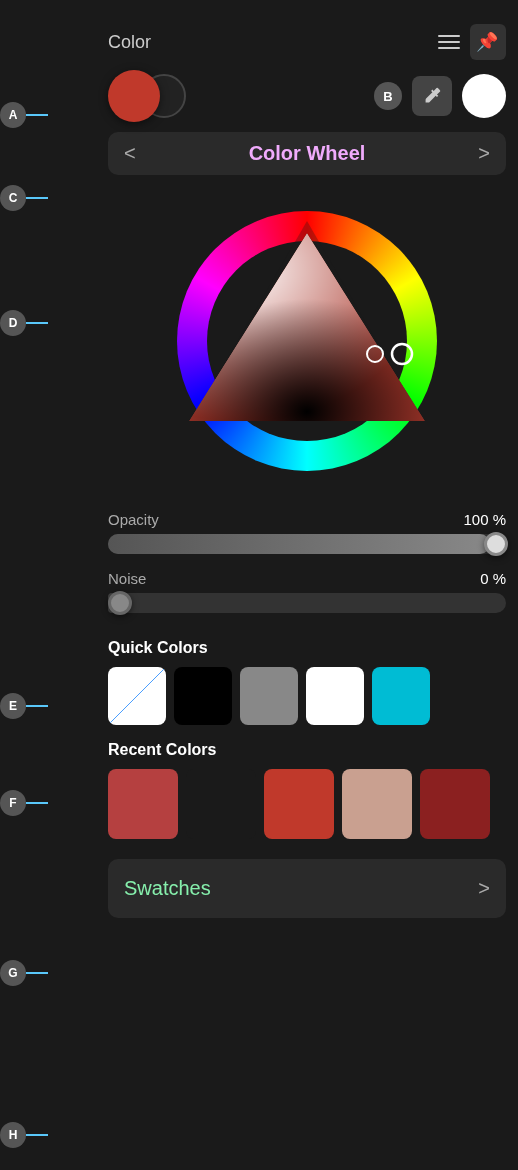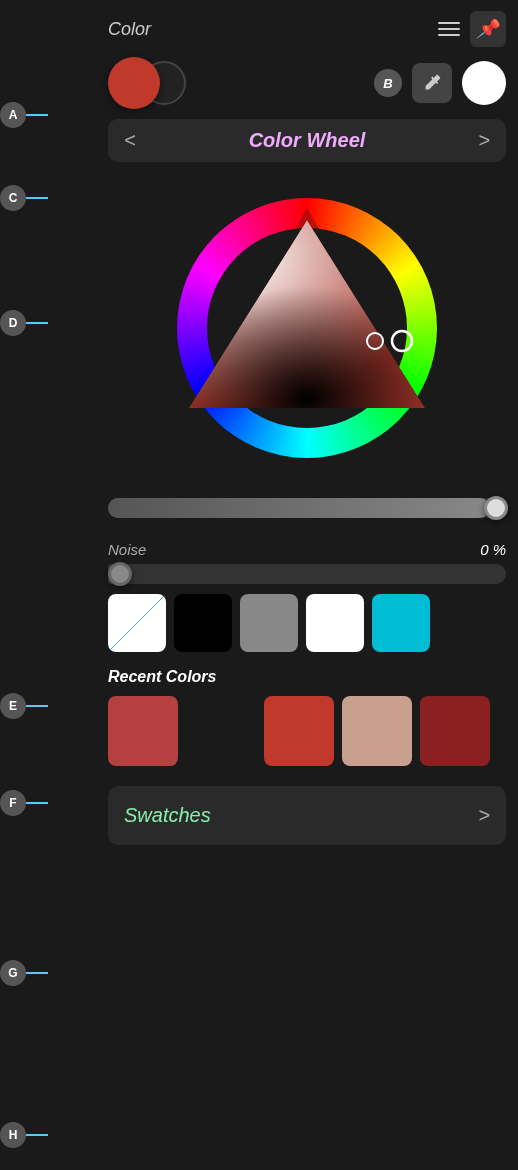--- a/index.html
+++ b/index.html
@@ -396,7 +396,7 @@
     </div>
   </div>
 
-  <div class="main-col" style="padding-top:1px;font-style:italic;">
+  <div class="main-col" style="padding-top:14px;">
 
     <div class="header">
       <span class="header-title">Color</span>

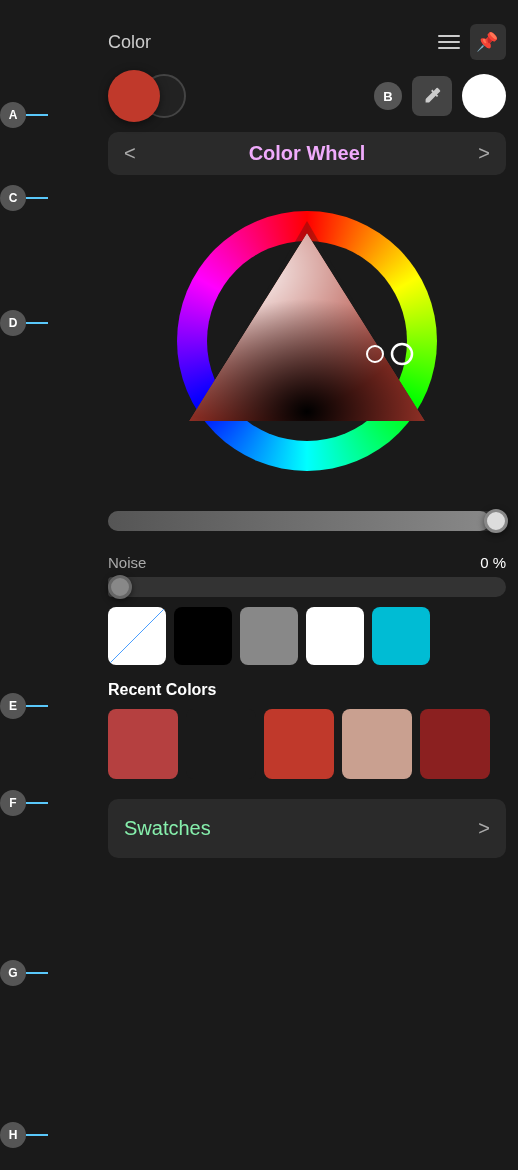--- a/index.html
+++ b/index.html
@@ -511,6 +511,10 @@
     </div>
 
     <div class="slider-section">
+      <div class="slider-header">
+        <span class="slider-label">Opacity</span>
+        <span class="slider-value">100 %</span>
+      </div>
       <div class="slider-track">
         <div class="slider-fill-opacity"></div>
         <div class="slider-thumb opacity-thumb"></div>

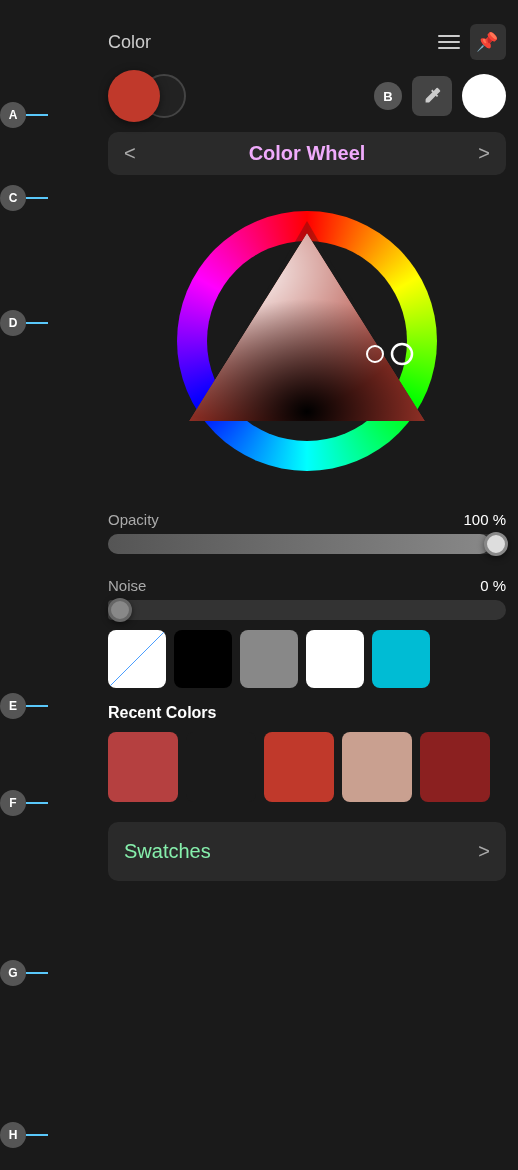--- a/index.html
+++ b/index.html
@@ -521,7 +521,7 @@
       </div>
     </div>
 
-    <div class="slider-section" style="margin-top:13px;">
+    <div class="slider-section" style="margin-top:6px;">
       <div class="slider-header">
         <span class="slider-label">Noise</span>
         <span class="slider-value">0 %</span>

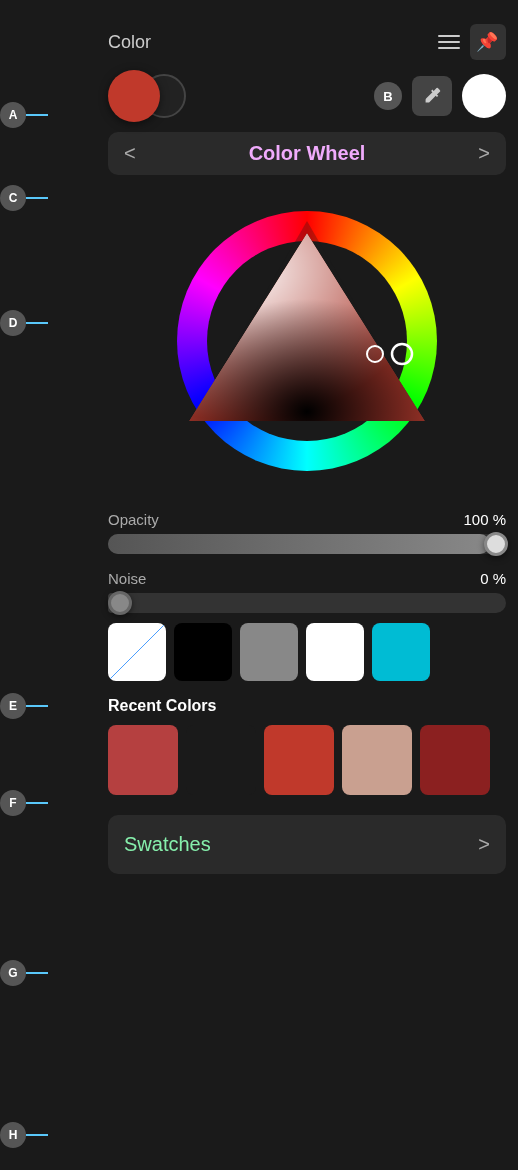--- a/index.html
+++ b/index.html
@@ -532,6 +532,7 @@
       </div>
     </div>
 
+    <div class="section-title">Quick Colors</div>
     <div class="color-grid">
       <div class="color-chip color-chip-transparent"></div>
       <div class="color-chip" style="background:#000;"></div>

